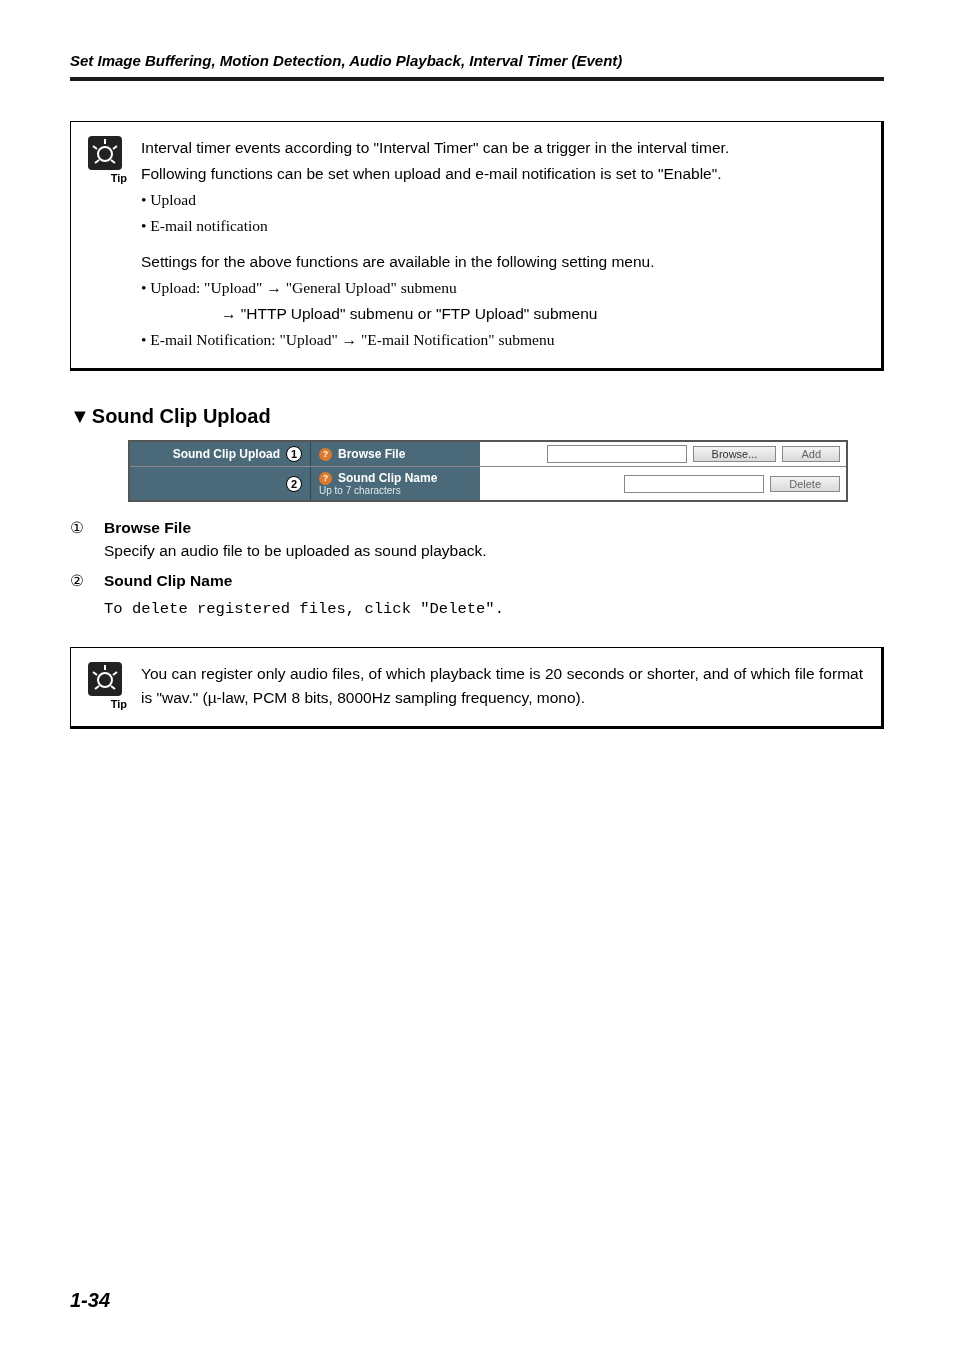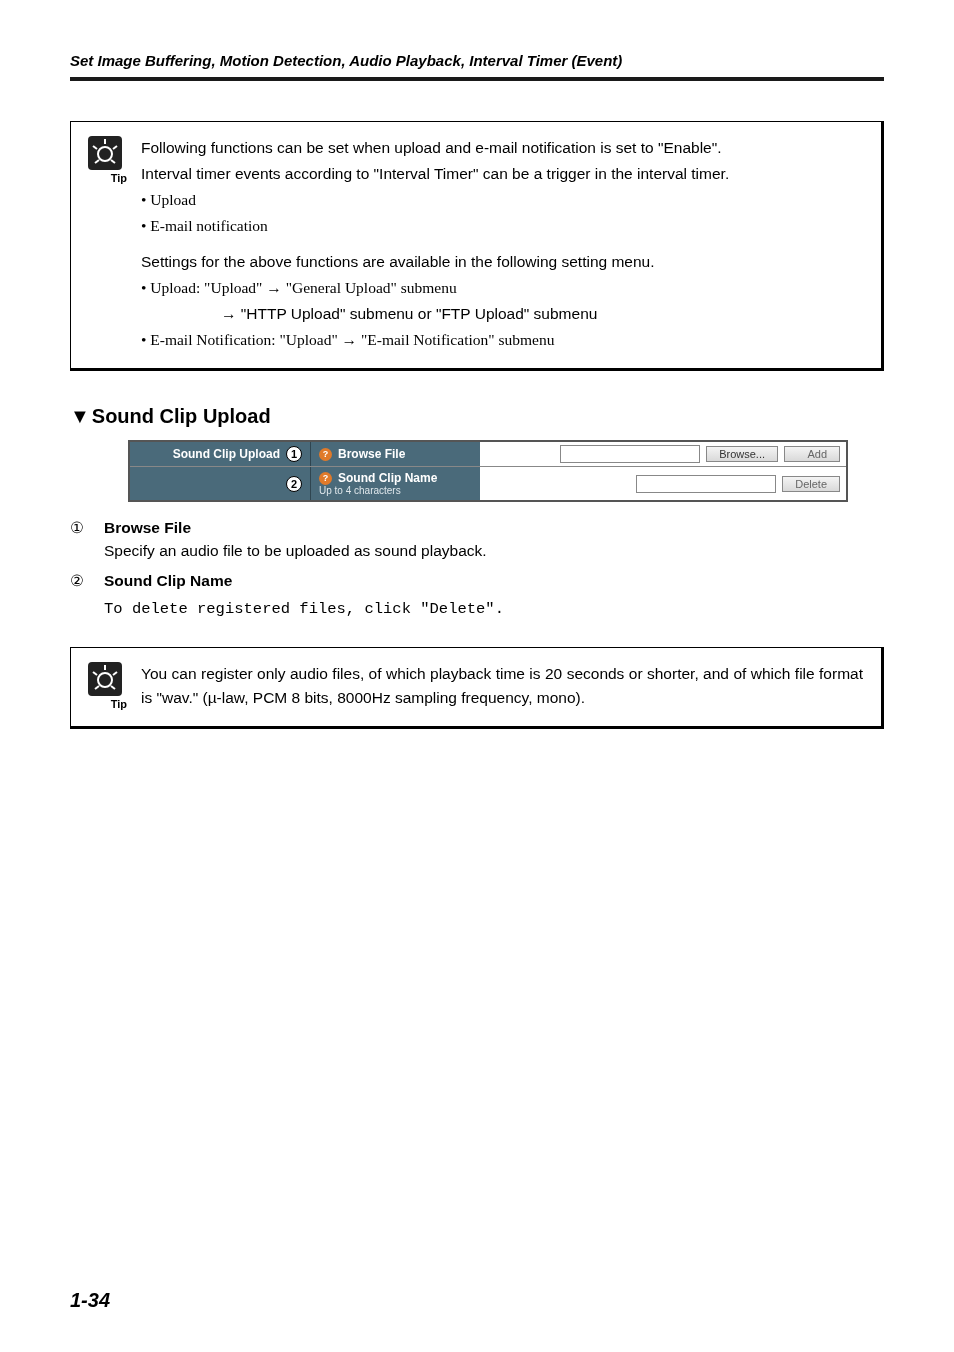--- a/index.html
+++ b/index.html
@@ -178,8 +178,8 @@
       <div class="tip-icon-label">Tip</div>
     </div>
     <div class="tip-body">
+      <p>Interval timer events according to "Interval Timer" can be a trigger in the interval timer.</p>
       <p>Following functions can be set when upload and e-mail notification is set to "Enable".</p>
-      <p>Interval timer events according to "Interval Timer" can be a trigger in the interval timer.</p>
       <p class="indent1">• Upload</p>
       <p class="indent1">• E-mail notification</p>
       <p class="spaced">Settings for the above functions are available in the following setting menu.</p>

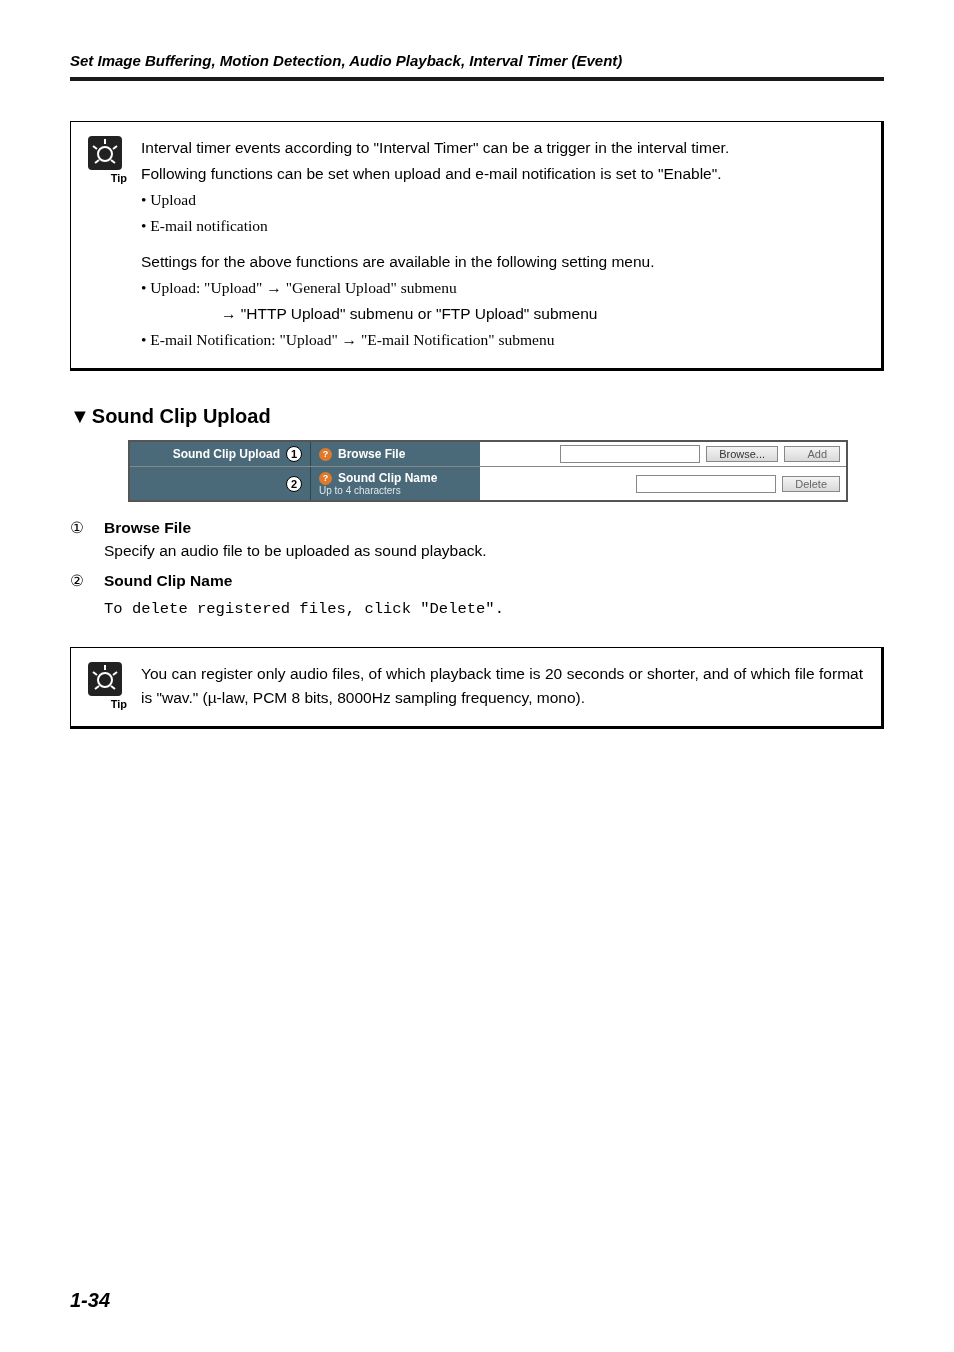--- a/index.html
+++ b/index.html
@@ -127,12 +127,12 @@
   }
   .gbtn {
     font-size: 11px;
-    padding: 1px 12px;
+    padding: 1px 18px;
     background: linear-gradient(#f4f4f4,#d9d9d9);
     border:1px solid #888;
     color:#666;
     min-width:56px;
-    text-align:right;
+    text-align:left;
   }
   .gbtn.browse { color:#333; min-width: 64px; }
 

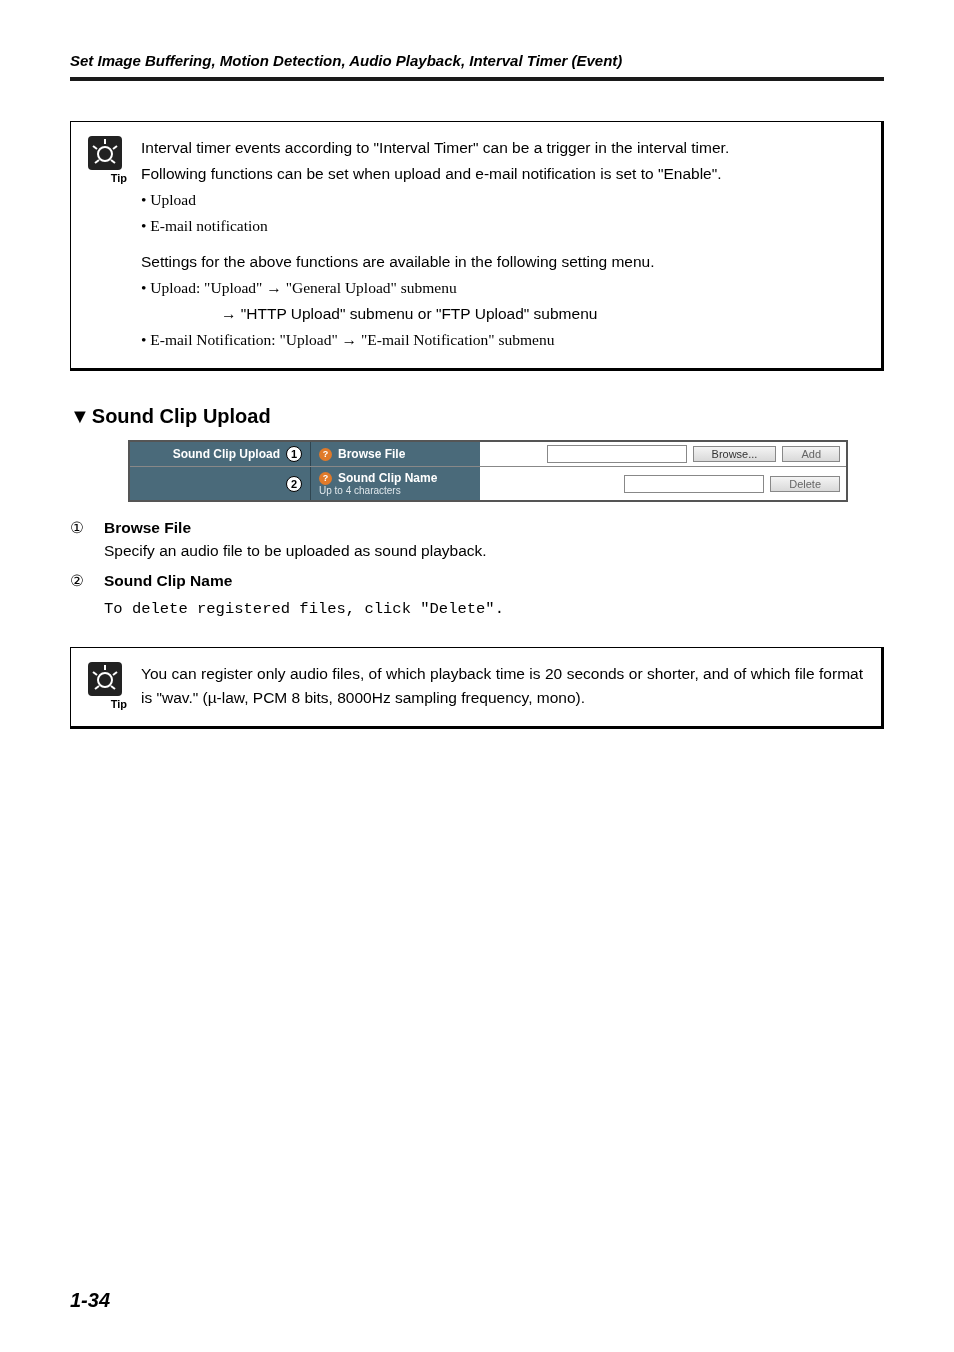--- a/index.html
+++ b/index.html
@@ -220,7 +220,7 @@
           <span class="orange-dot">?</span>
           <span>Sound Clip Name</span>
         </div>
-        <div class="shot-subtext">Up to 4 characters</div>
+        <div class="shot-subtext">Up to 7 characters</div>
       </div>
       <div class="shot-value">
         <input type="text" value="" style="">

